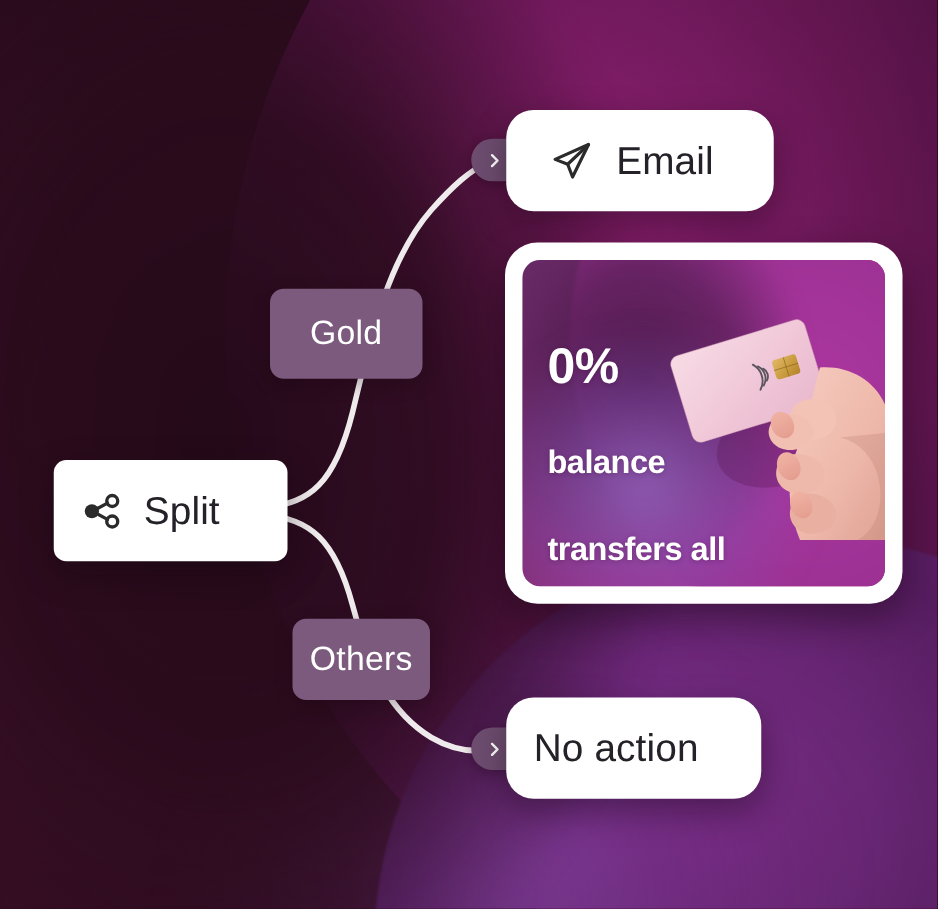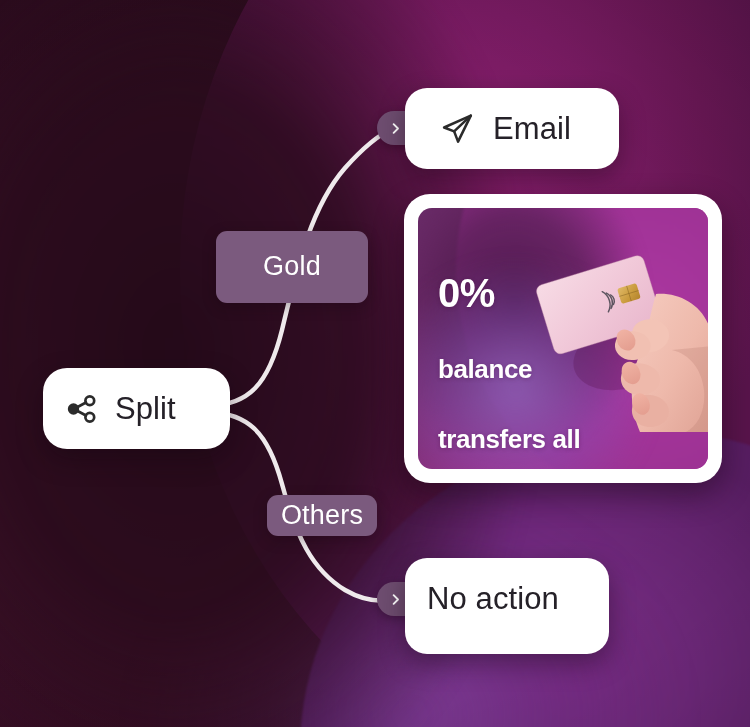--- a/index.html
+++ b/index.html
@@ -160,7 +160,7 @@
   #chip-gold {
     left: 216px;
     top: 231px;
-    width: 152px;
+    width: 122px;
     height: 72px;
   }
   #chip-others {

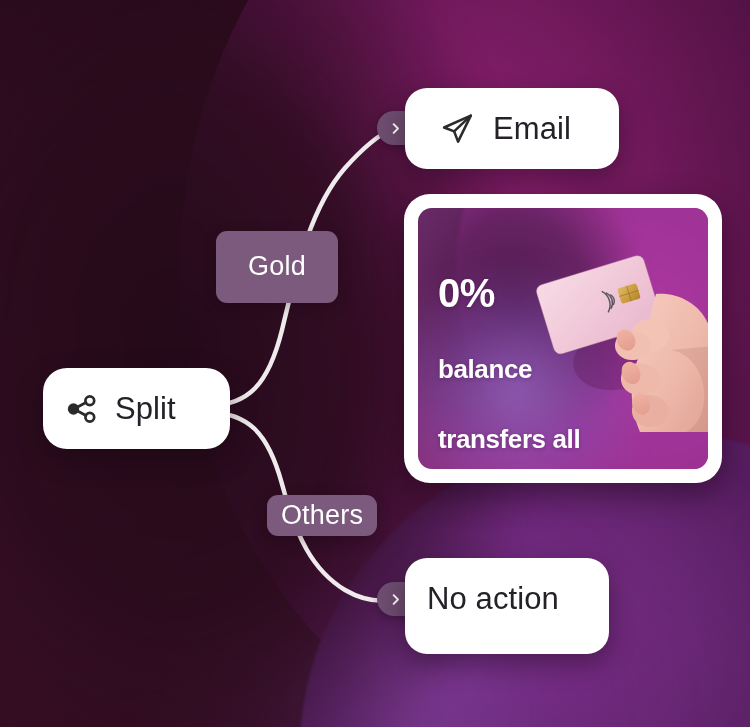--- a/index.html
+++ b/index.html
@@ -118,7 +118,7 @@
     height: 81px;
     padding: 0 0 0 22px;
     gap: 16px;
-    border-radius: 24px;
+    border-radius: 10px;
   }
 
   

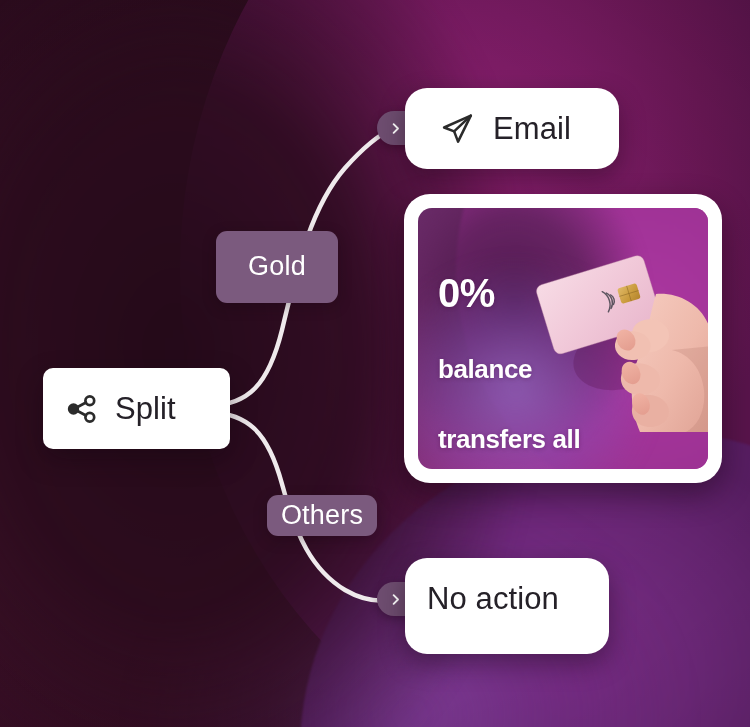--- a/index.html
+++ b/index.html
@@ -167,8 +167,7 @@
     left: 234px;
     top: 495px;
     width: 110px;
-    height: 41px;
-    margin-left: 33px;
+    height: 65px;
   }
 
   

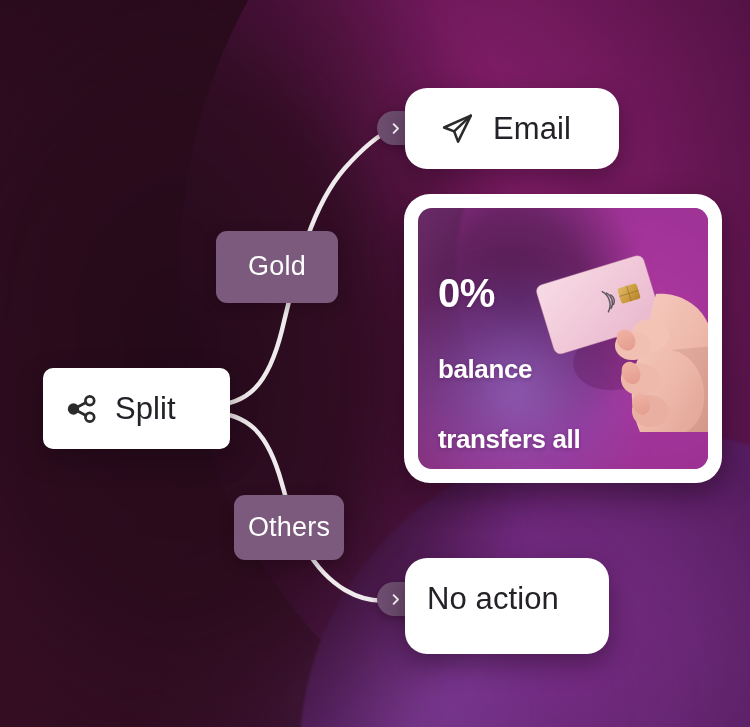--- a/index.html
+++ b/index.html
@@ -138,7 +138,7 @@
     top: 558px;
     width: 182px;
     height: 81px;
-    padding: 0 0 15px 22px;
+    padding: 0 0 0 22px;
     border-radius: 22px;
   }
 

